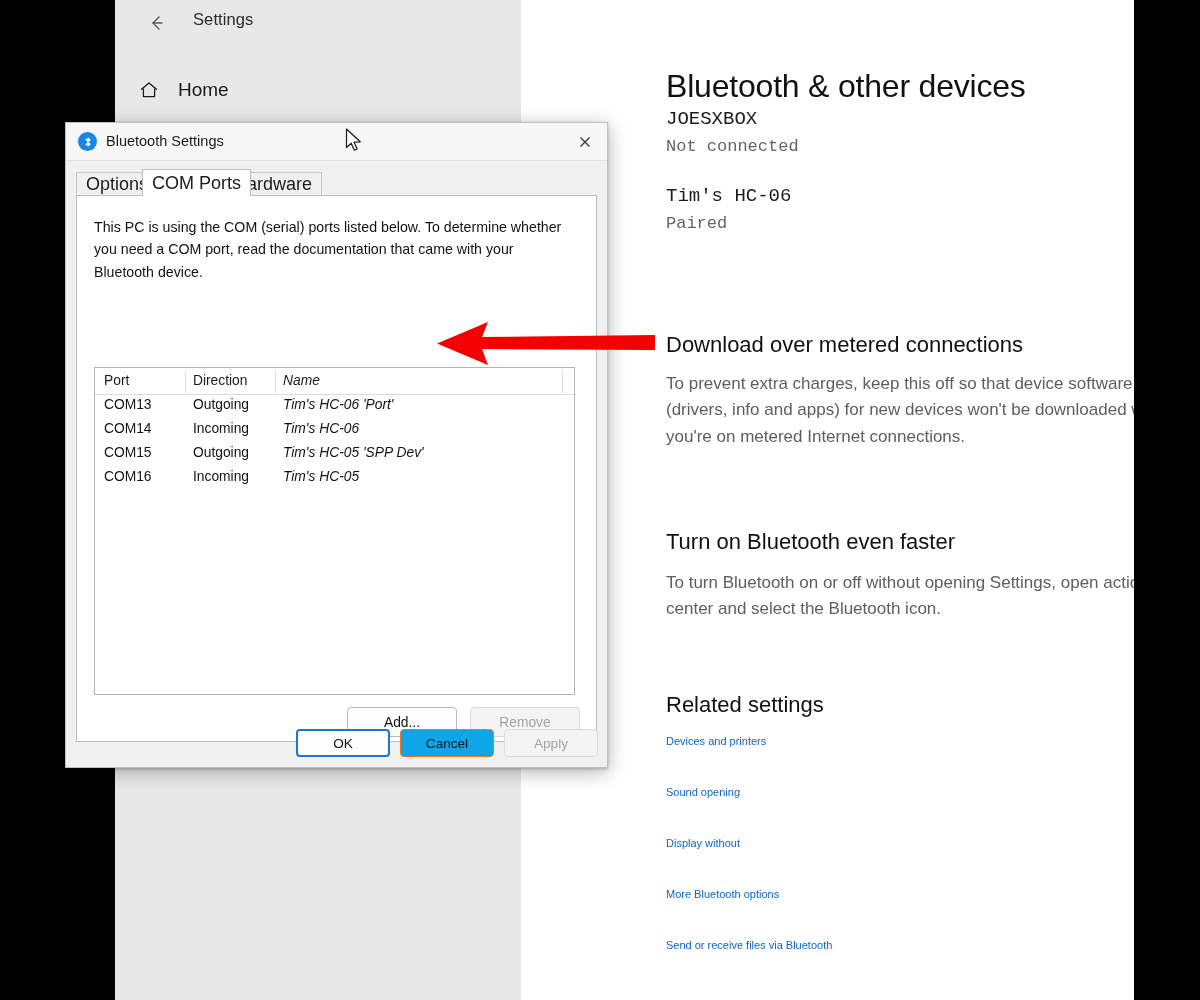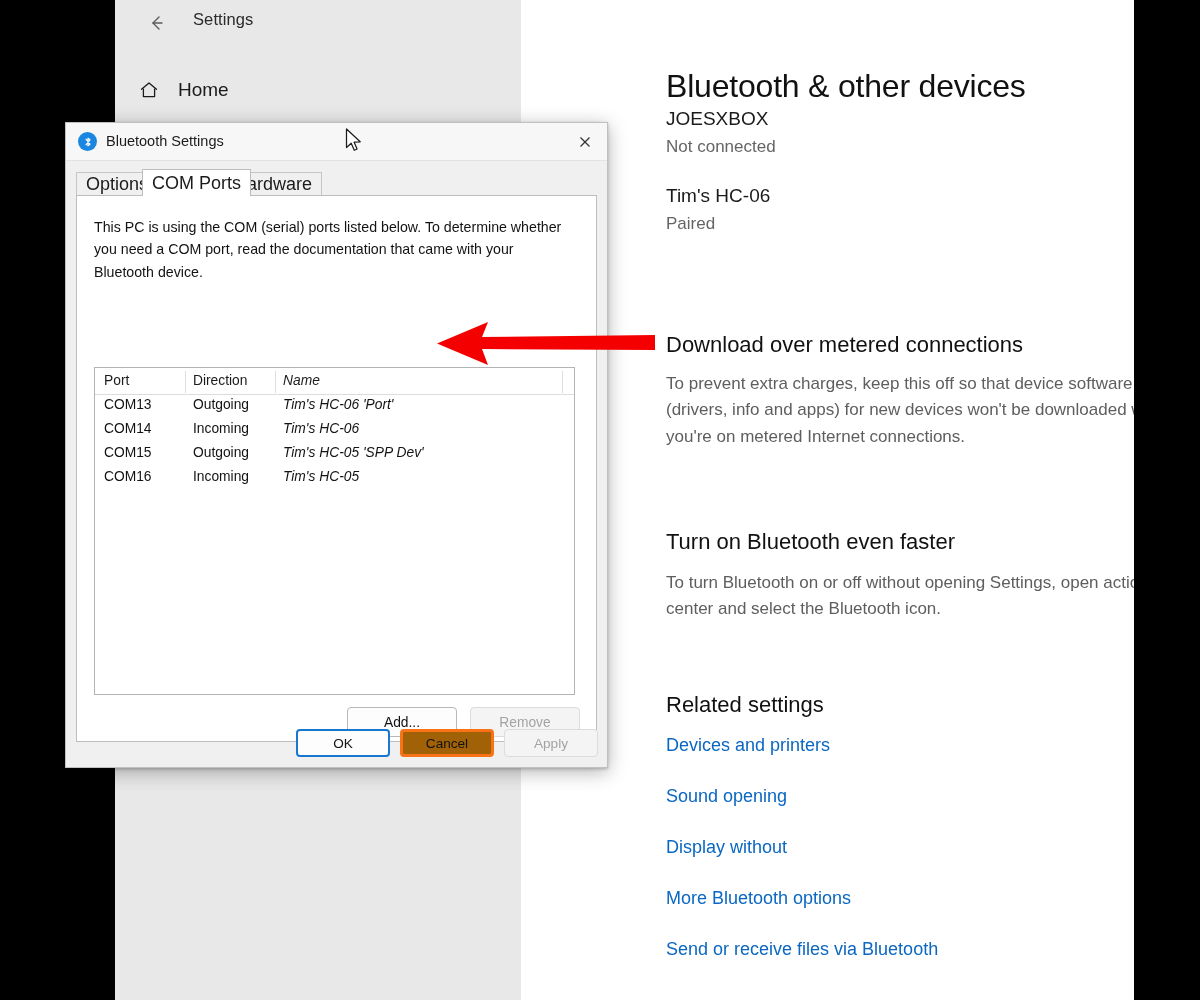--- a/index.html
+++ b/index.html
@@ -122,7 +122,7 @@
     white-space: nowrap;
   }
 
-  .device-block { position: absolute; left: 145px; }
+  .device-block { position: absolute; left: 145px; font-family: Liberation Mono, monospace; }
   .device-name {
     font-size: 19px;
     color: #1b1b1b;

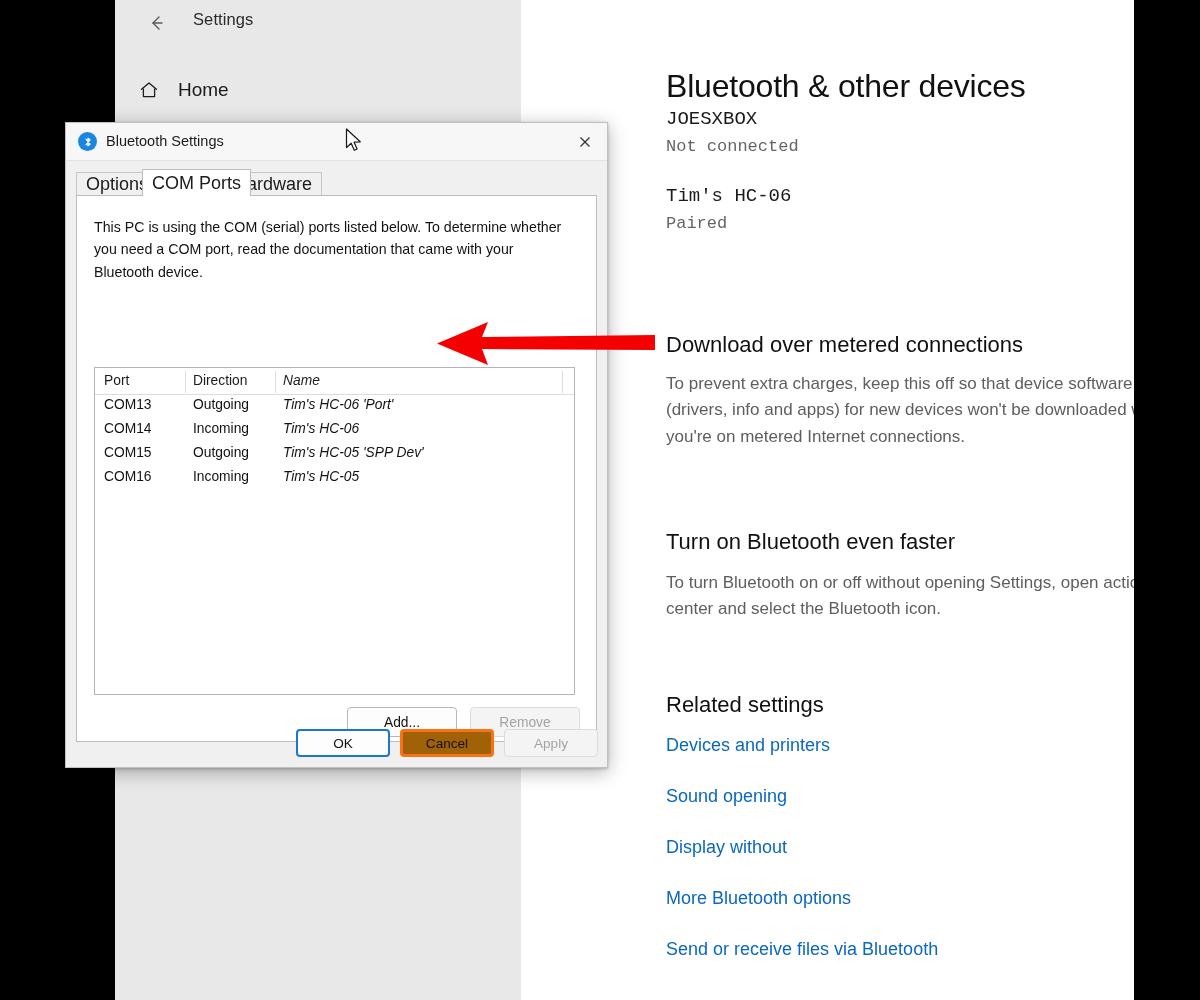--- a/index.html
+++ b/index.html
@@ -395,8 +395,8 @@
   }
   #btn-cancel {
     left: 334px;
-    background: #a16207;
-    border: 3px solid #f97316;
+    background: #0ea5e9;
+    border: 1px solid #f97316;
     color: #121212;
   }
   #btn-apply {

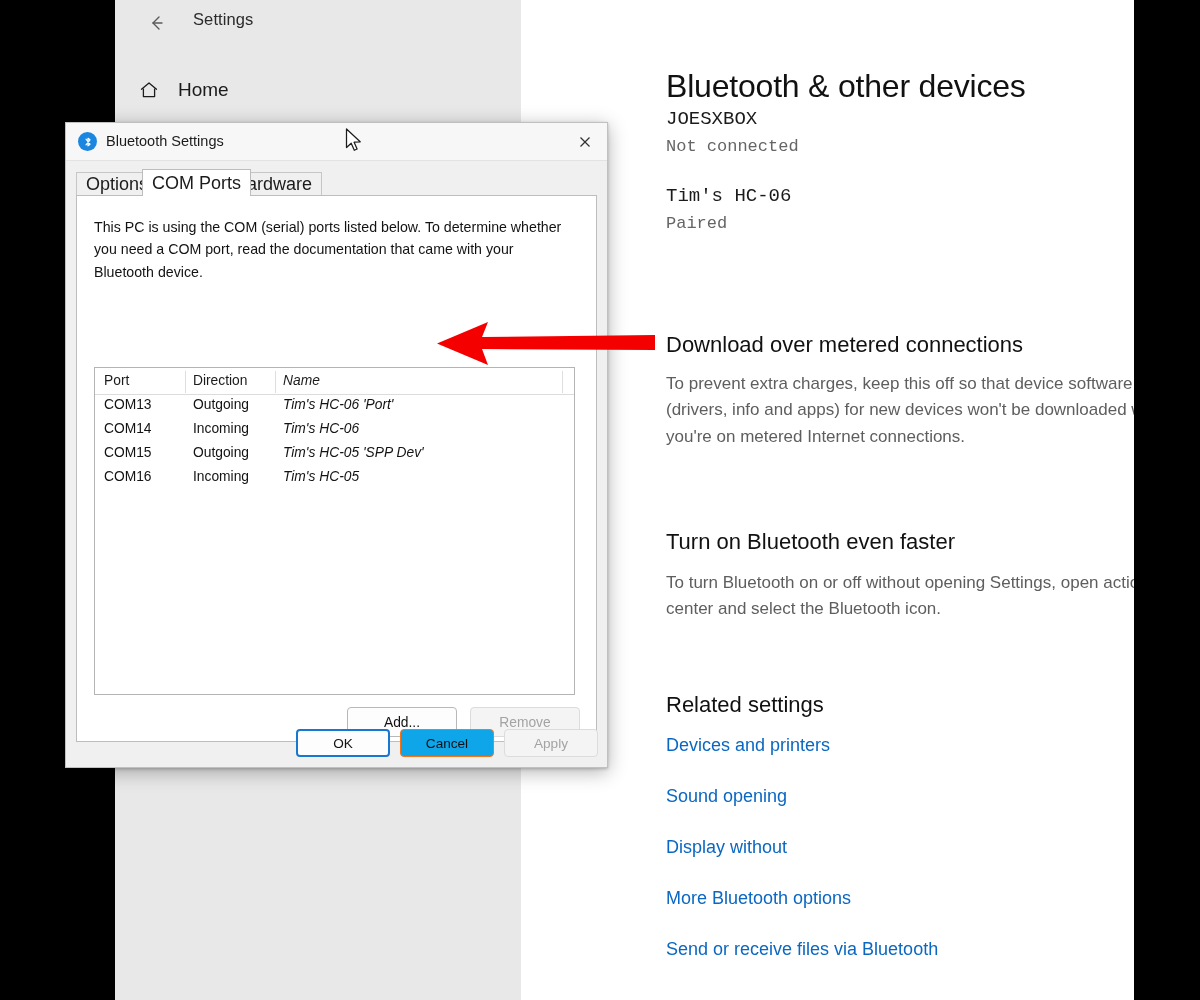--- a/index.html
+++ b/index.html
@@ -171,7 +171,7 @@
   .rel-link {
     position: absolute;
     left: 145px;
-    font-size: 18px;
+    font-size: 11px;
     color: #0a67c2;
     white-space: nowrap;
     cursor: pointer;

